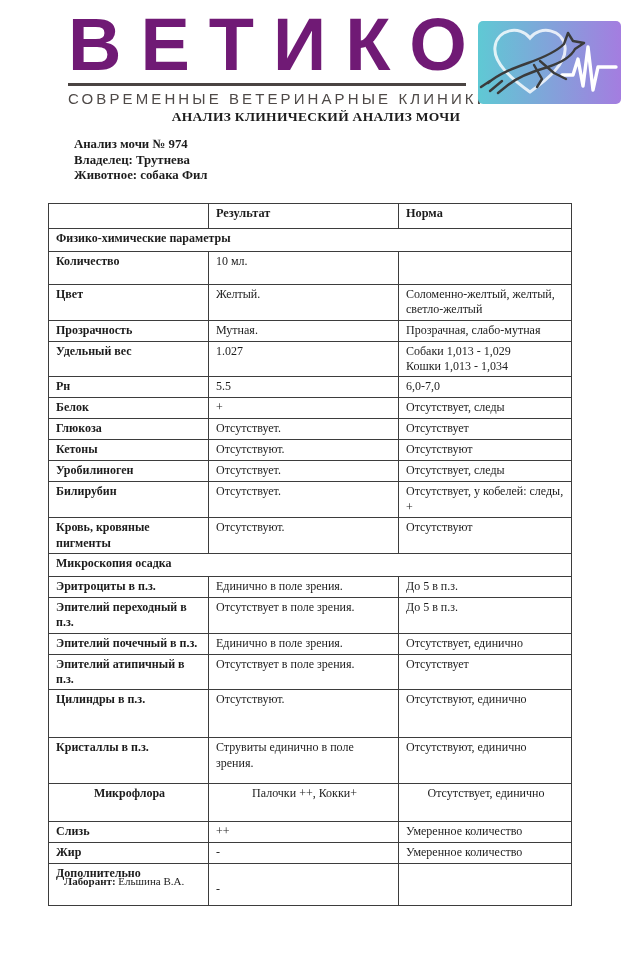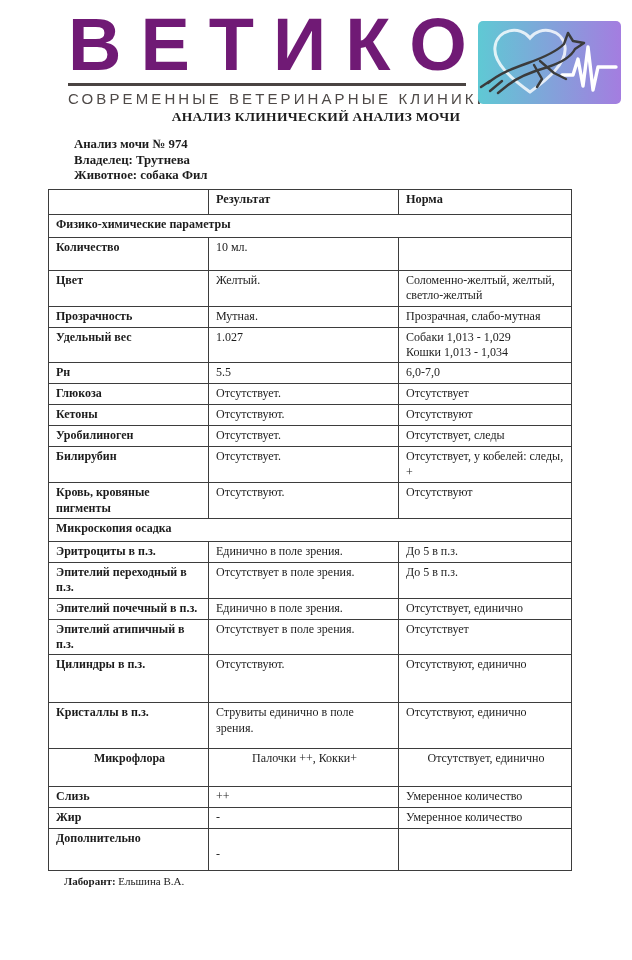--- a/index.html
+++ b/index.html
@@ -49,7 +49,7 @@
   .info-line { font-weight: 700; font-size: 12.8px; line-height: 15.7px; }
 
   
-  .table-wrap { position: absolute; top: 189px; left: 48px; width: 523px; }
+  .table-wrap { position: absolute; top: 203px; left: 48px; width: 523px; }
   table.results {
     border-collapse: collapse;
     width: 100%;

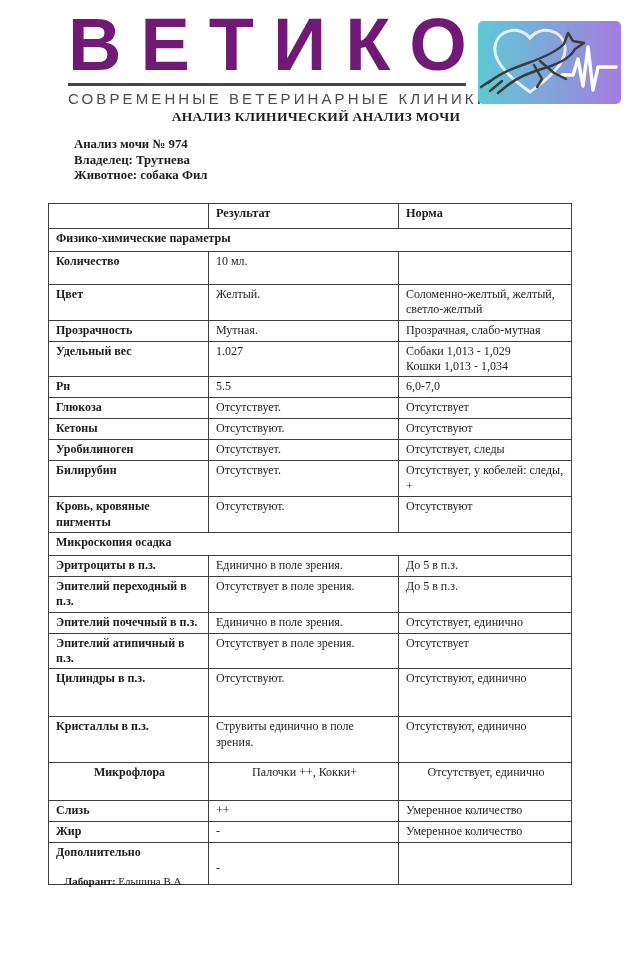--- a/index.html
+++ b/index.html
@@ -171,6 +171,11 @@
           <td class="norm-cell">6,0-7,0</td>
         </tr>
         <tr class="data-row">
+          <td class="param-cell">Белок</td>
+          <td class="result-cell">+</td>
+          <td class="norm-cell">Отсутствует, следы</td>
+        </tr>
+        <tr class="data-row">
           <td class="param-cell">Глюкоза</td>
           <td class="result-cell">Отсутствует.</td>
           <td class="norm-cell">Отсутствует</td>

